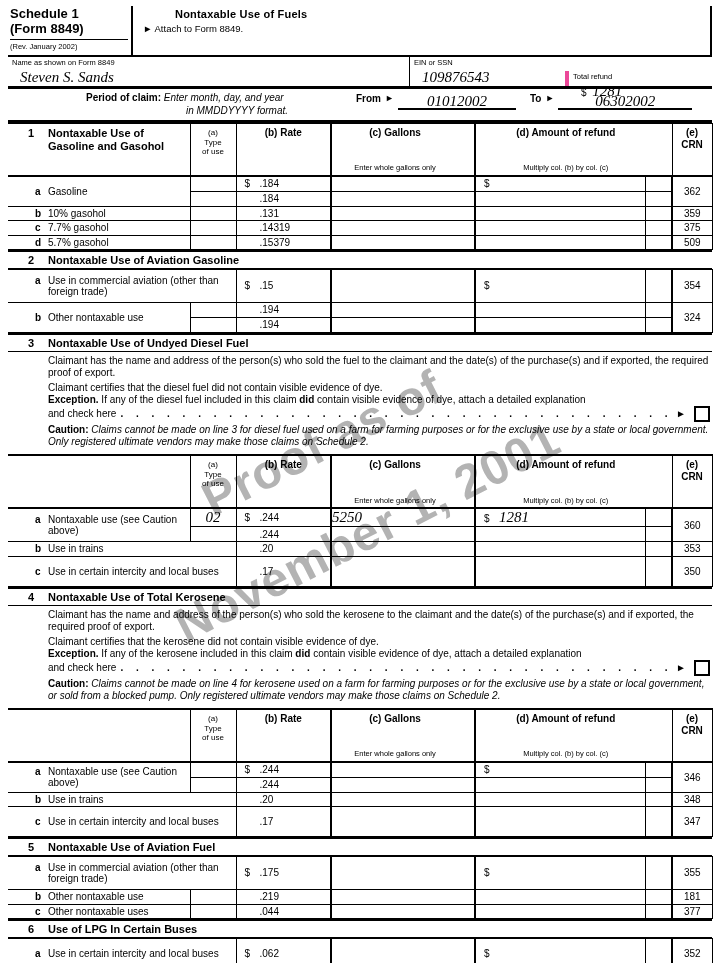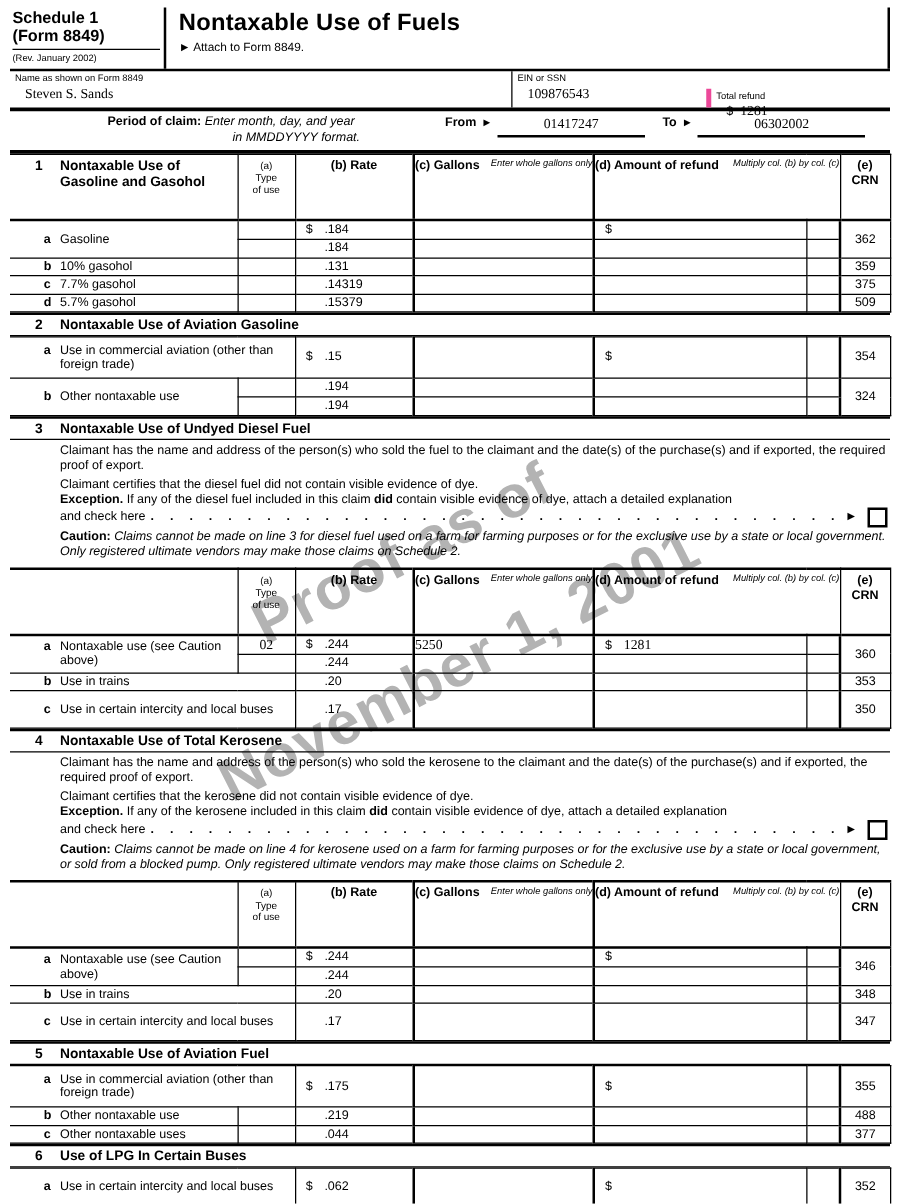--- a/index.html
+++ b/index.html
@@ -18,7 +18,7 @@
   .hl-rev{font-size:7.5px;border-top:1px solid #000;margin-top:2px;padding-top:2px;}
   .hdr-center{flex:1;border-right:2px solid #000;padding:1px 0 0 10px;}
   .hc-dept{font-size:8px;}
-  .hc-title{font-size:19px;font-weight:bold;margin-top:1px;letter-spacing:.2px;}
+  .hc-title{font-size:11px;font-weight:bold;margin-top:1px;letter-spacing:.2px;margin-left:32px;}
   .hc-attach{font-size:9.5px;margin-top:3px;}
   .hdr-right{width:123px;padding-top:20px;font-size:8.5px;text-align:center;}
 

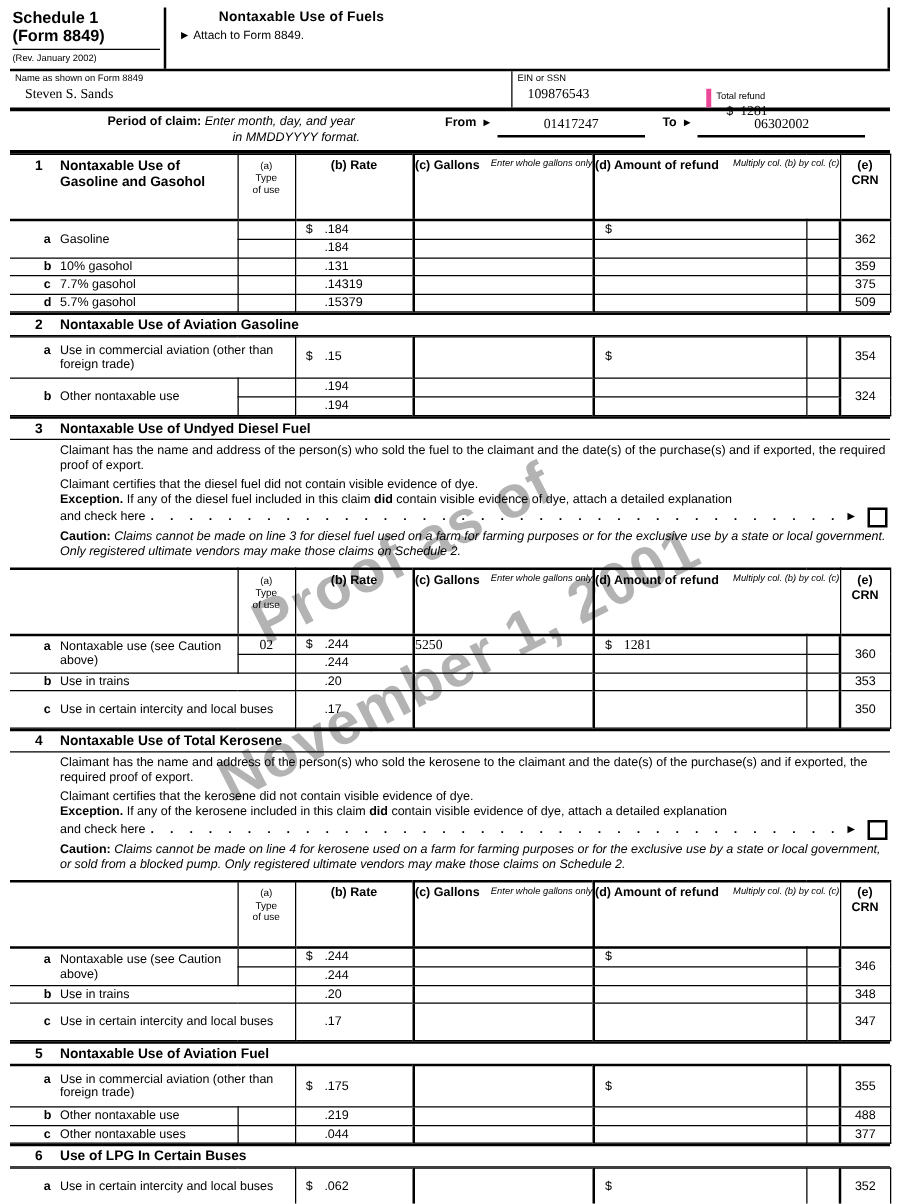--- a/index.html
+++ b/index.html
@@ -9,7 +9,7 @@
       font-weight:bold;font-size:48px;line-height:100px;color:#b3b3b3;letter-spacing:1px;white-space:nowrap;z-index:0;}
   .content{position:absolute;left:8px;top:6px;width:704px;z-index:1;}
   .b{font-weight:bold;} .i{font-style:italic;}
-  .fill{font-family:"Liberation Serif",serif;font-size:11px;}
+  .fill{font-family:"Liberation Serif",serif;font-style:italic;font-size:15px;}
 
   
   .hdr{display:flex;border-bottom:2px solid #000;height:49px;}

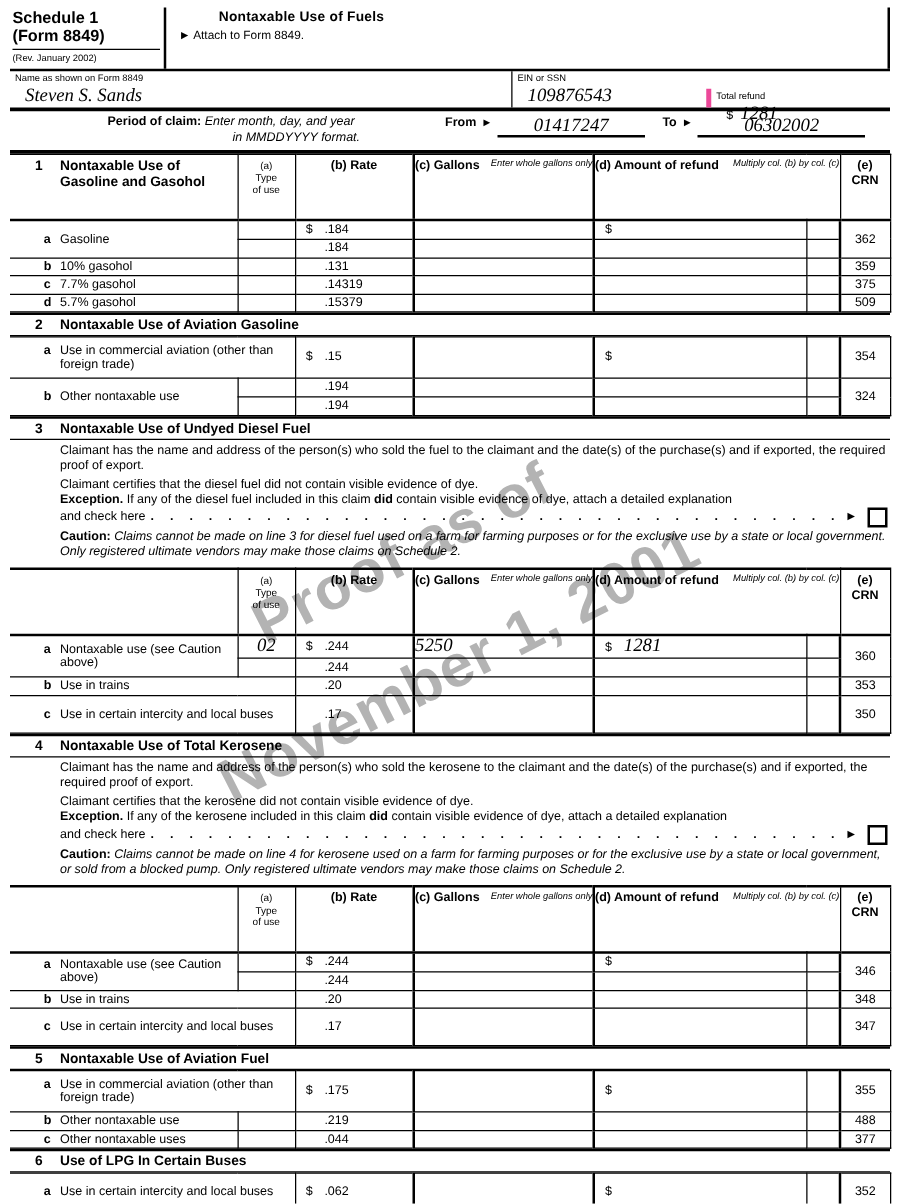--- a/index.html
+++ b/index.html
@@ -125,7 +125,7 @@
       <div class="p-field">
         <span class="b">From</span>
         <span class="parrow">►</span>
-        <span class="ul w120 fill">01417247</span>
+        <span class="ul w120 fill">01012002</span>
       </div>
       <div class="p-field" style="margin-left:14px;">
         <span class="b">To</span>

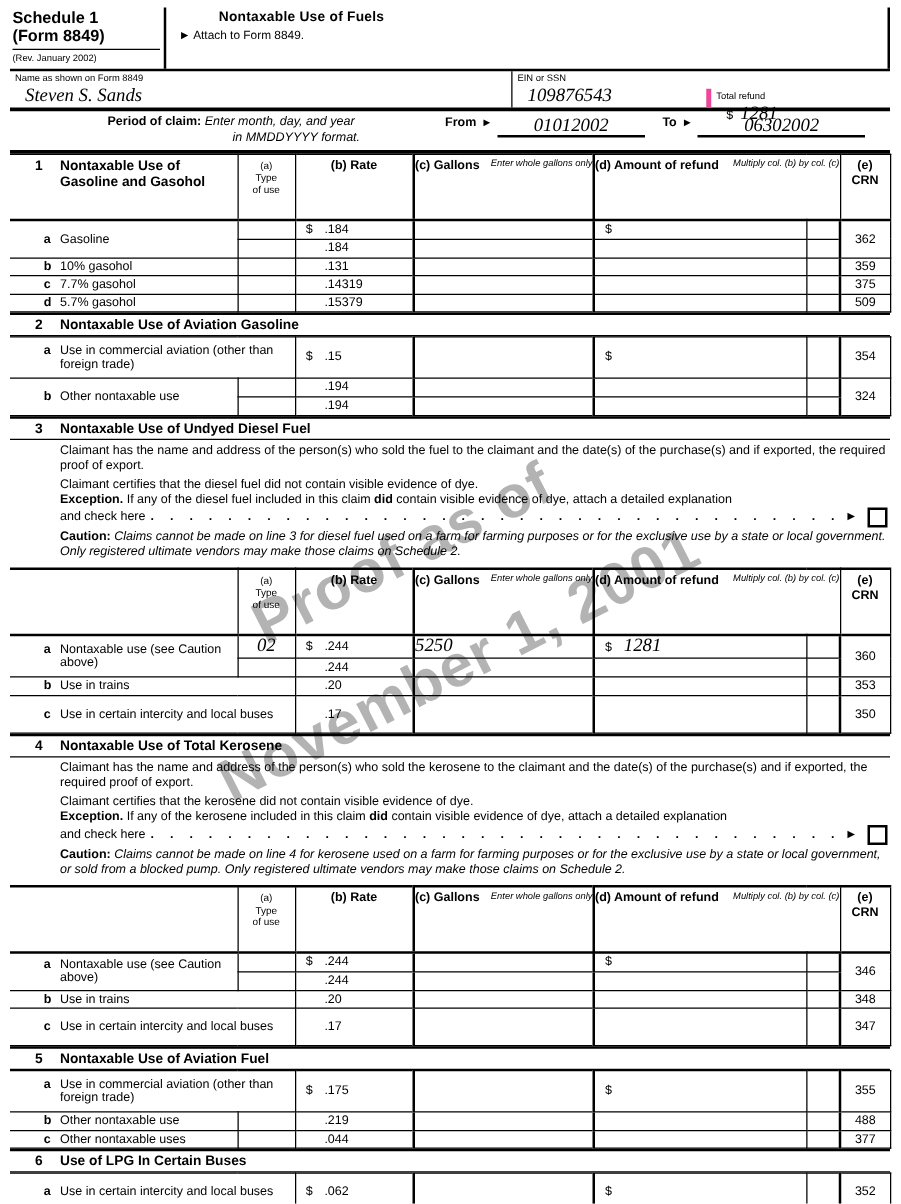--- a/index.html
+++ b/index.html
@@ -65,7 +65,7 @@
   .s1title{position:relative;padding:3px 0 0 40px;font-weight:bold;font-size:11px;line-height:1.2;text-align:left;}
   .th-a{font-size:8px;padding-top:4px;line-height:1.2;}
   .th-bold{font-weight:bold;padding-top:3px;margin-top:33px;}
-  .thflex{display:flex;flex-direction:row;justify-content:space-between;height:46px;padding:3px 0 2px 0;}
+  .thflex{display:flex;flex-direction:column;justify-content:space-between;height:46px;padding:3px 16px 2px 0;}
   .thnote{font-style:italic;font-size:7.5px;font-weight:normal;text-align:right;}
   .th-e{font-weight:bold;padding-top:3px;line-height:1.2;}
   td.gal{border-left:2px solid #000;border-right:2px solid #000;text-align:left;}

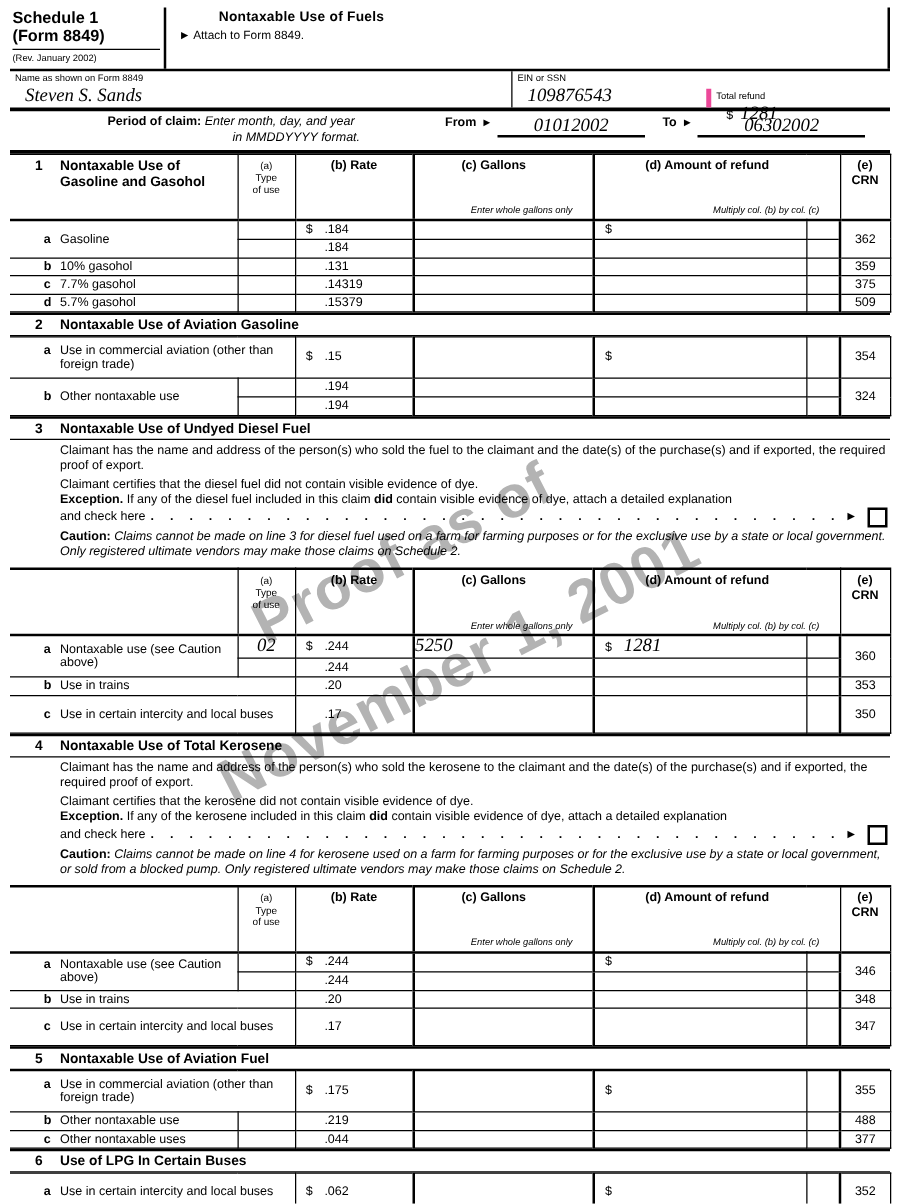--- a/index.html
+++ b/index.html
@@ -66,7 +66,7 @@
   .th-a{font-size:8px;padding-top:4px;line-height:1.2;}
   .th-bold{font-weight:bold;padding-top:3px;margin-top:33px;}
   .thflex{display:flex;flex-direction:column;justify-content:space-between;height:46px;padding:3px 16px 2px 0;}
-  .thnote{font-style:italic;font-size:7.5px;font-weight:normal;text-align:right;}
+  .thnote{font-size:7.5px;font-weight:normal;}
   .th-e{font-weight:bold;padding-top:3px;line-height:1.2;}
   td.gal{border-left:2px solid #000;border-right:2px solid #000;text-align:left;}
   td.cents{border-right:2px solid #000;}

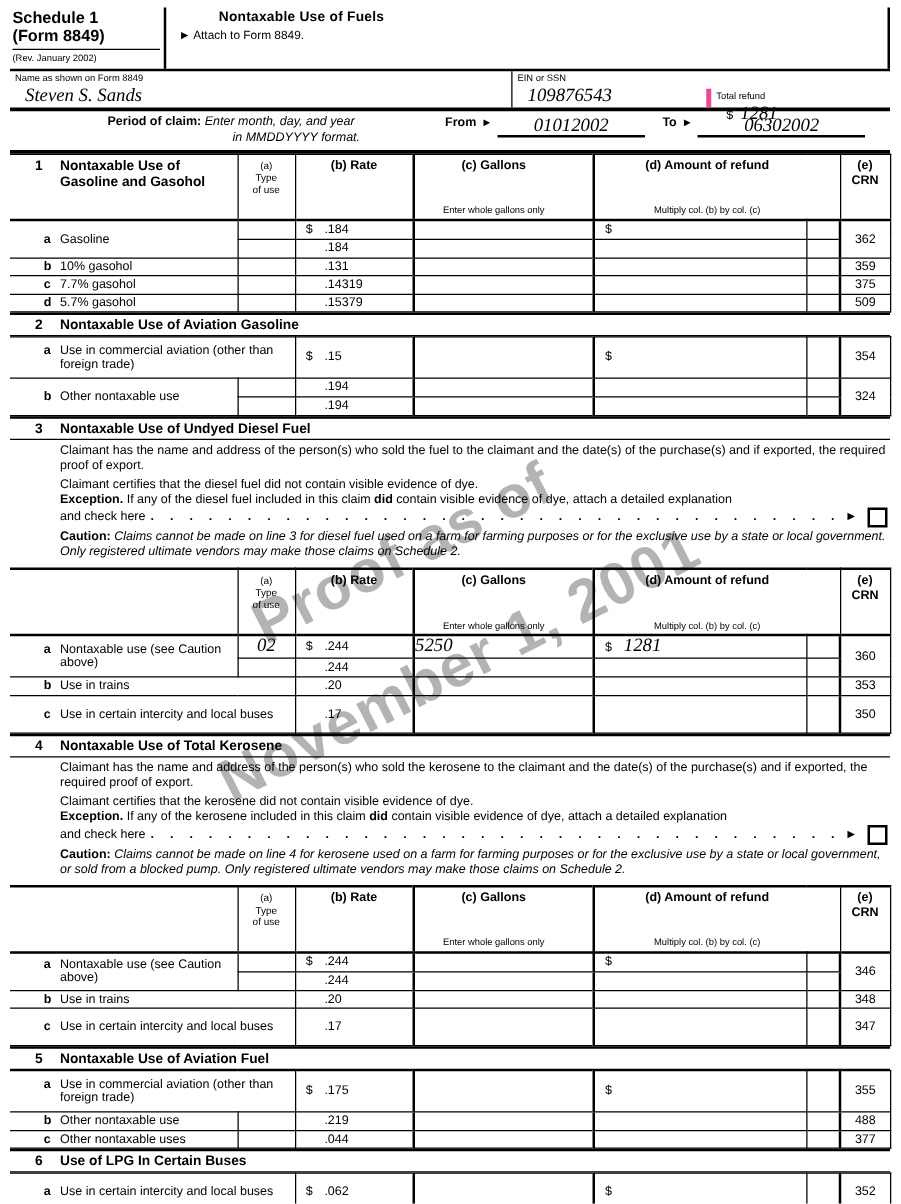--- a/index.html
+++ b/index.html
@@ -484,7 +484,7 @@
         <td class="gal"></td>
         <td class="amt"></td>
         <td class="cents"></td>
-        <td class="crn">488</td>
+        <td class="crn">181</td>
       </tr>
       <tr class="h14">
         <td class="noL lab">

